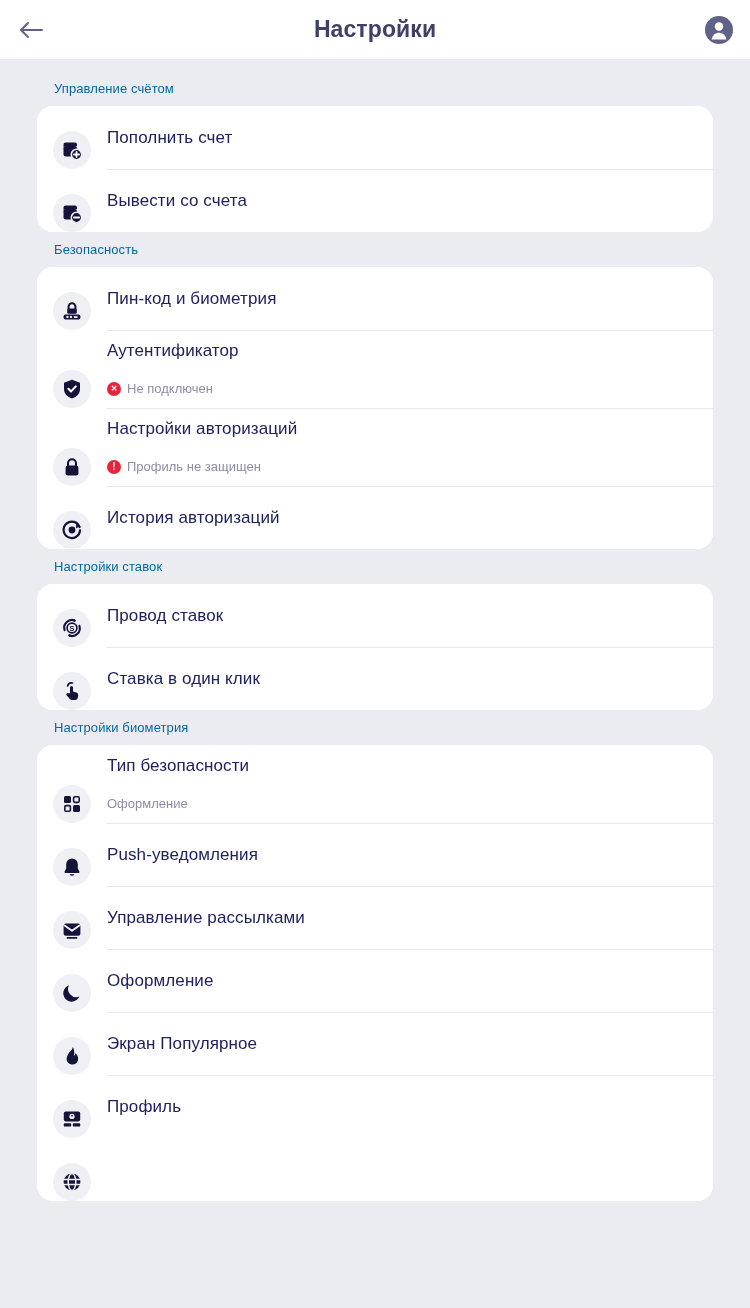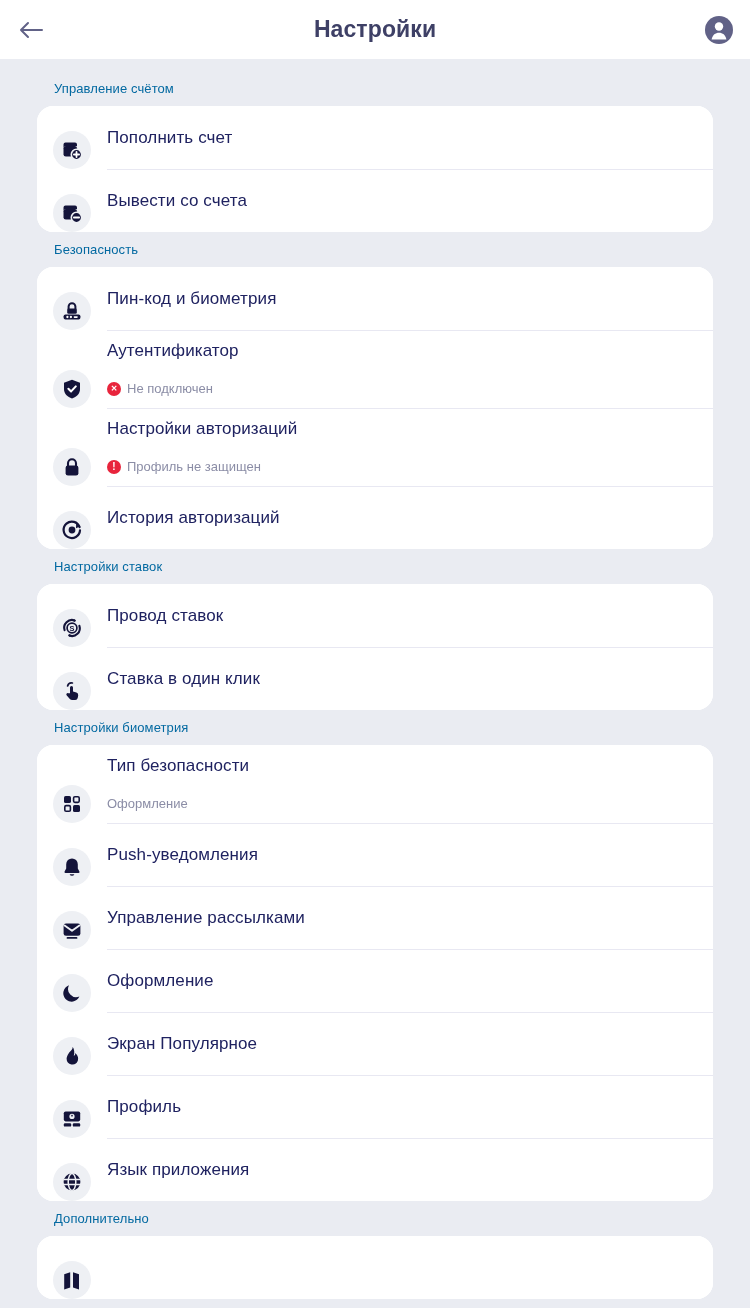--- a/index.html
+++ b/index.html
@@ -414,9 +414,6 @@
             <path d="M2.8 8.4 H19.2 M2.8 13.6 H19.2" stroke="#eef0f4" stroke-width="1.5"></path>
           </svg>
         </div>
-        <div class="row-body">
-          <div class="row-title">Язык приложения</div>
-        </div>
       </div>
 
     </div>

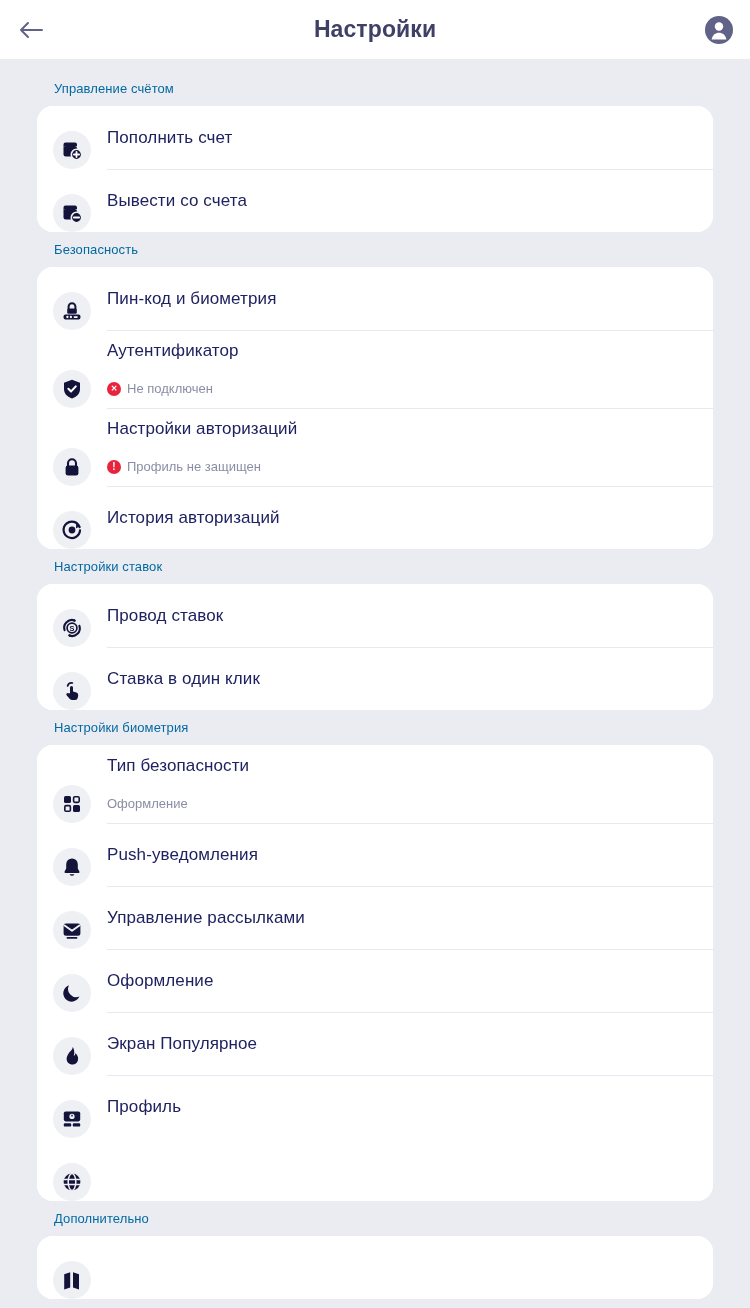--- a/index.html
+++ b/index.html
@@ -419,22 +419,6 @@
     </div>
   </div>
 
-  <div class="section">
-    <div class="section-title">Дополнительно</div>
-    <div class="card">
-      <div class="row">
-        <div class="row-icon">
-          <svg width="22" height="22" viewBox="0 0 22 22">
-            <path d="M3.2 5.2 L9.2 3.2 V18.6 L3.2 20.6 Z" fill="#14143a"></path>
-            <path d="M12.0 3.2 L18.0 5.2 V20.6 L12.0 18.6 Z" fill="#14143a"></path>
-          </svg>
-        </div>
-        <div class="row-body">
-          <div class="row-title"></div>
-        </div>
-      </div>
-    </div>
-  </div>
 
 </div>
 

